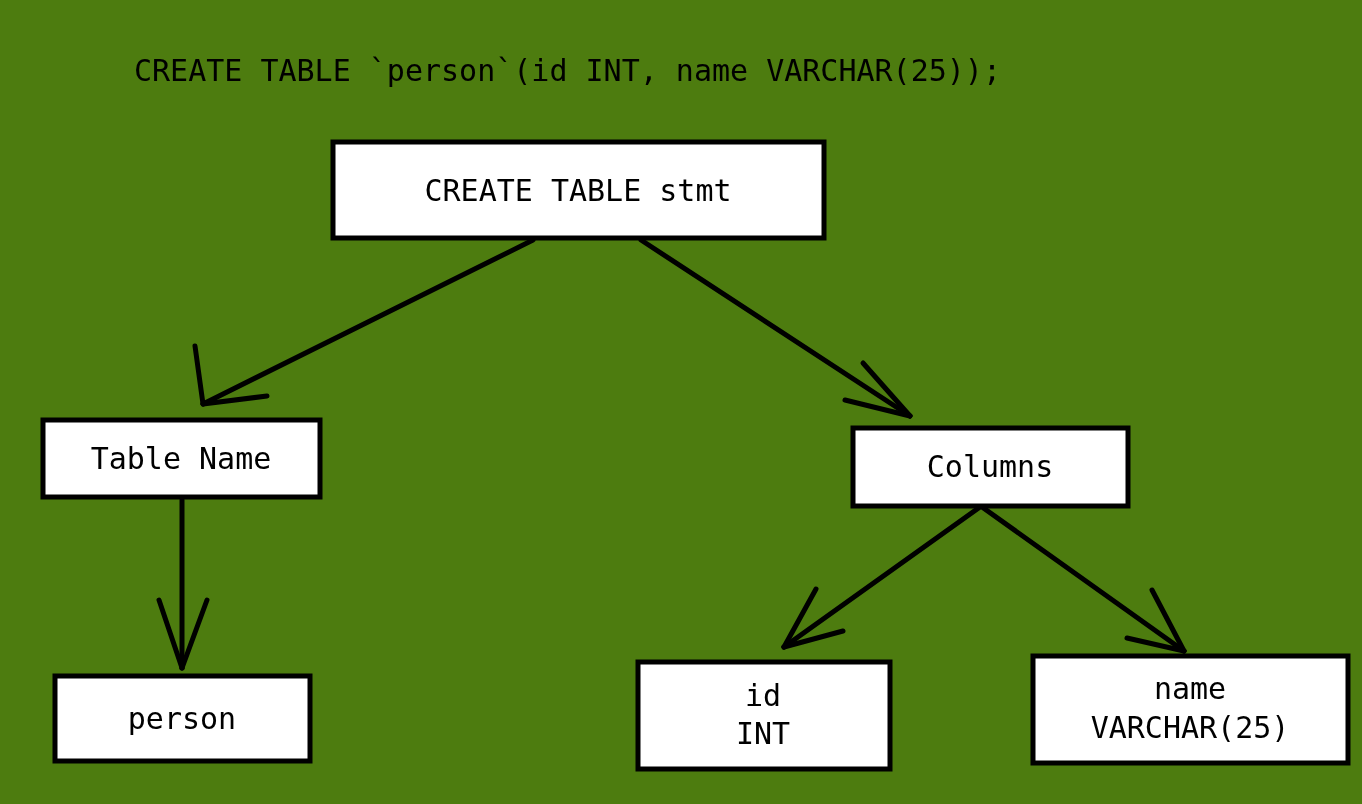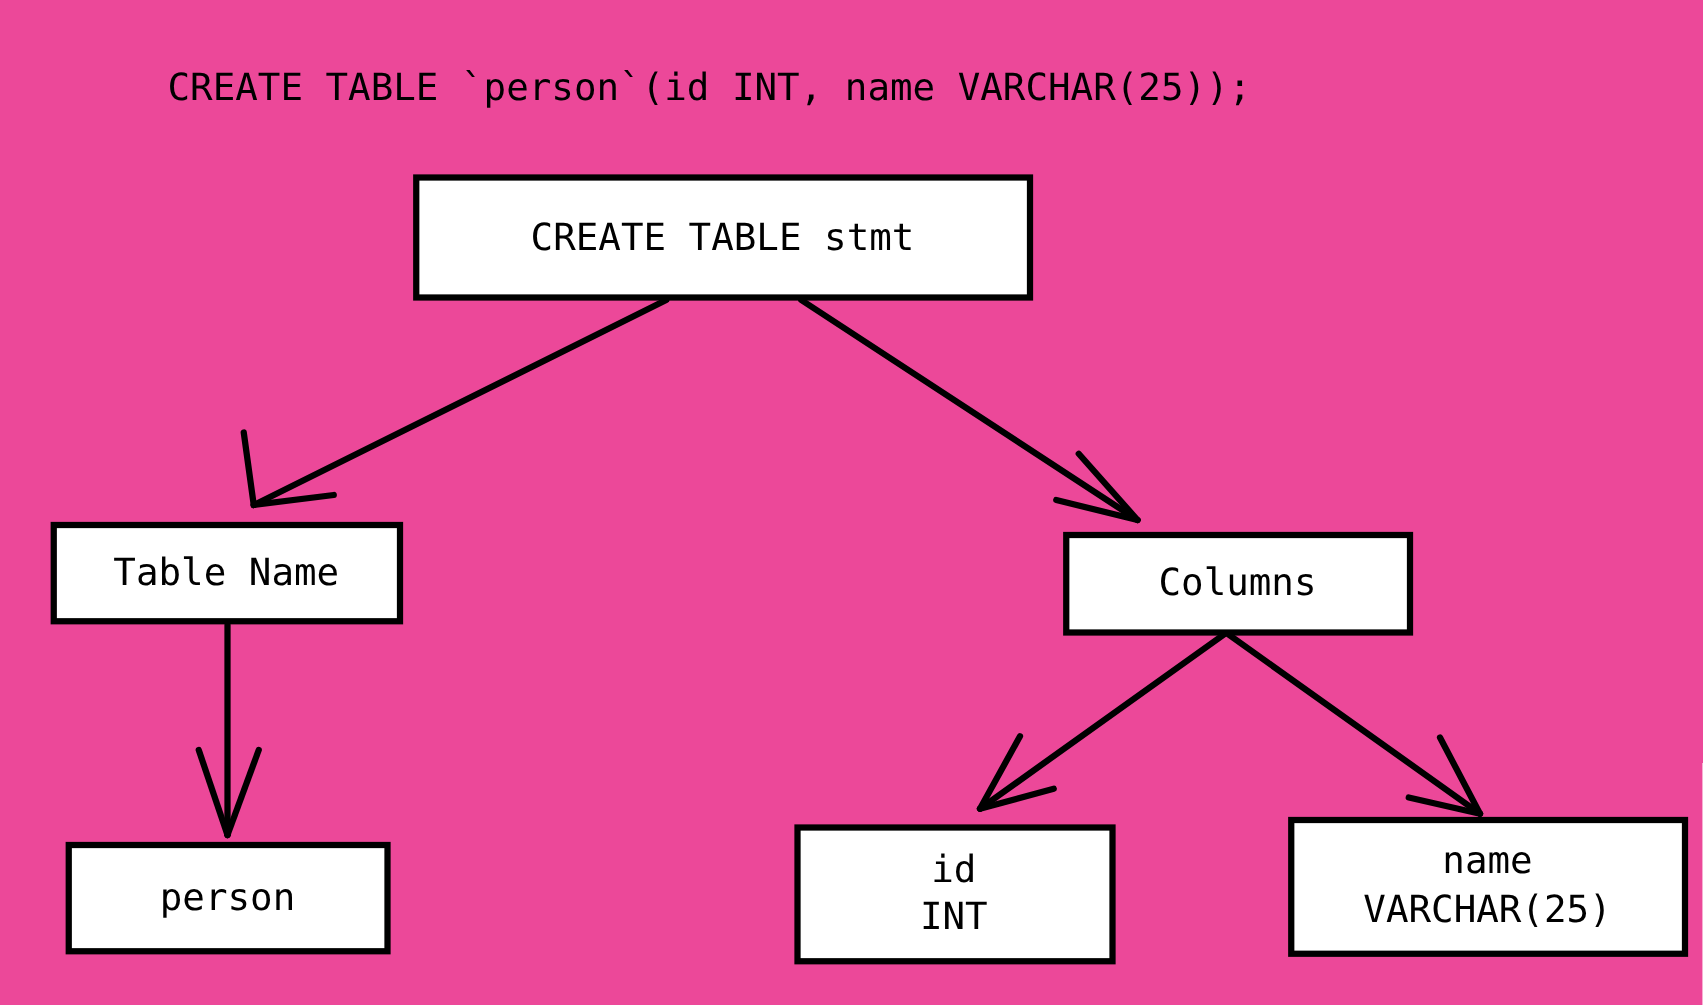--- a/index.html
+++ b/index.html
@@ -19,7 +19,7 @@
     position: relative;
     width: 1362px;
     height: 804px;
-    background: #ec4899;
+    background: #4d7c0f;
   }
   svg#diagram {
     position: absolute;

